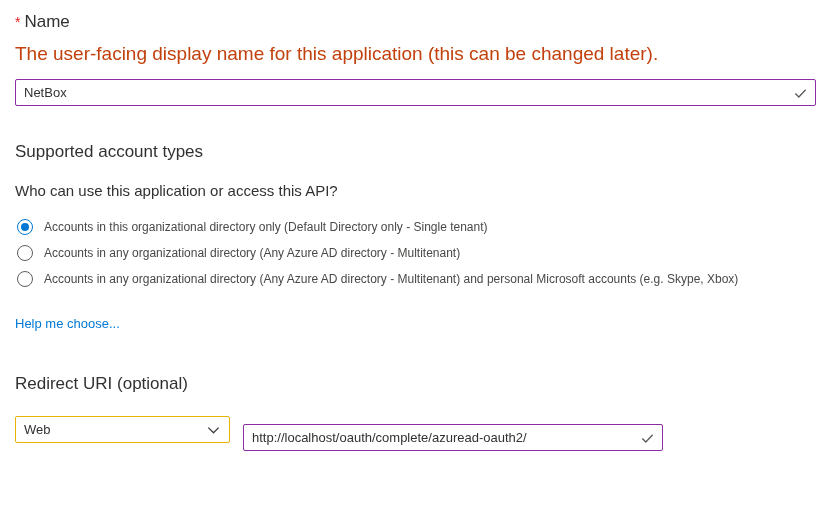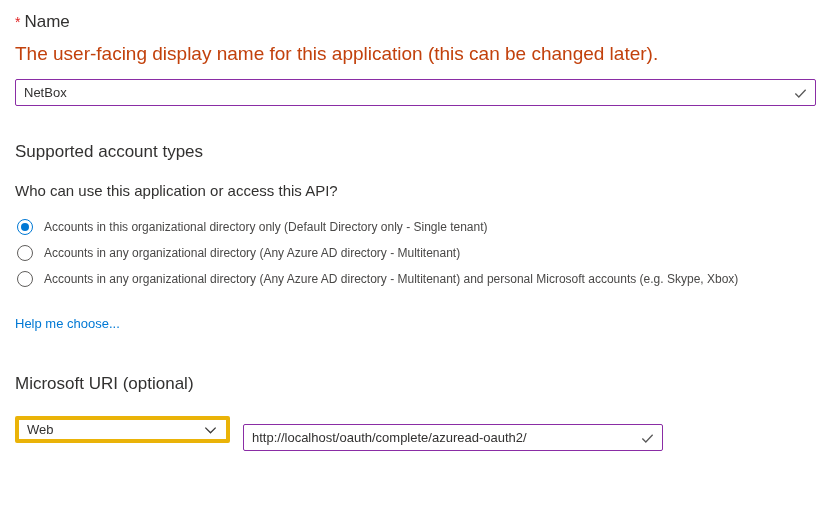--- a/index.html
+++ b/index.html
@@ -174,7 +174,7 @@
   <a class="help-link">Help me choose...</a>
 
   
-  <h2 class="section-title redirect-title">Microsoft URI (optional)</h2>
+  <h2 class="section-title redirect-title">Redirect URI (optional)</h2>
 
 
   <div class="uri-row">

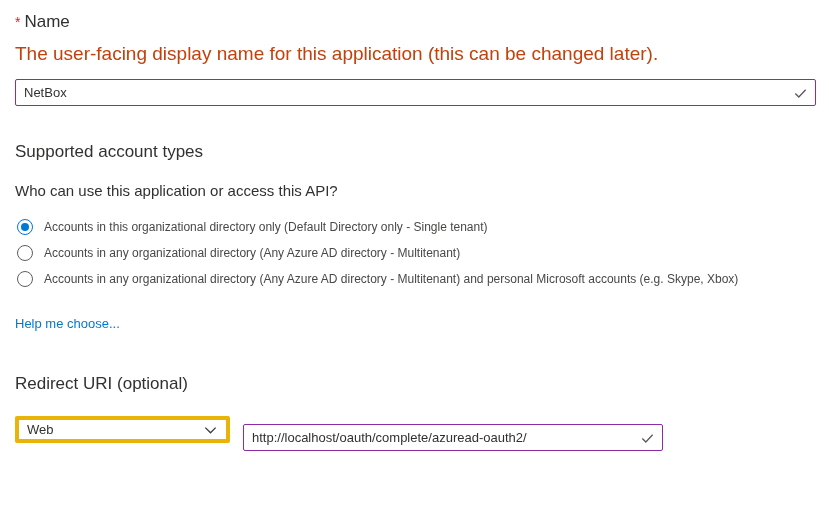--- a/index.html
+++ b/index.html
@@ -110,7 +110,7 @@
     position: relative;
     width: 215px;
     height: 27px;
-    border: 4px solid #eab308;
+    border: 1px solid #eab308;
     border-radius: 2px;
     display: flex;
     align-items: center;

